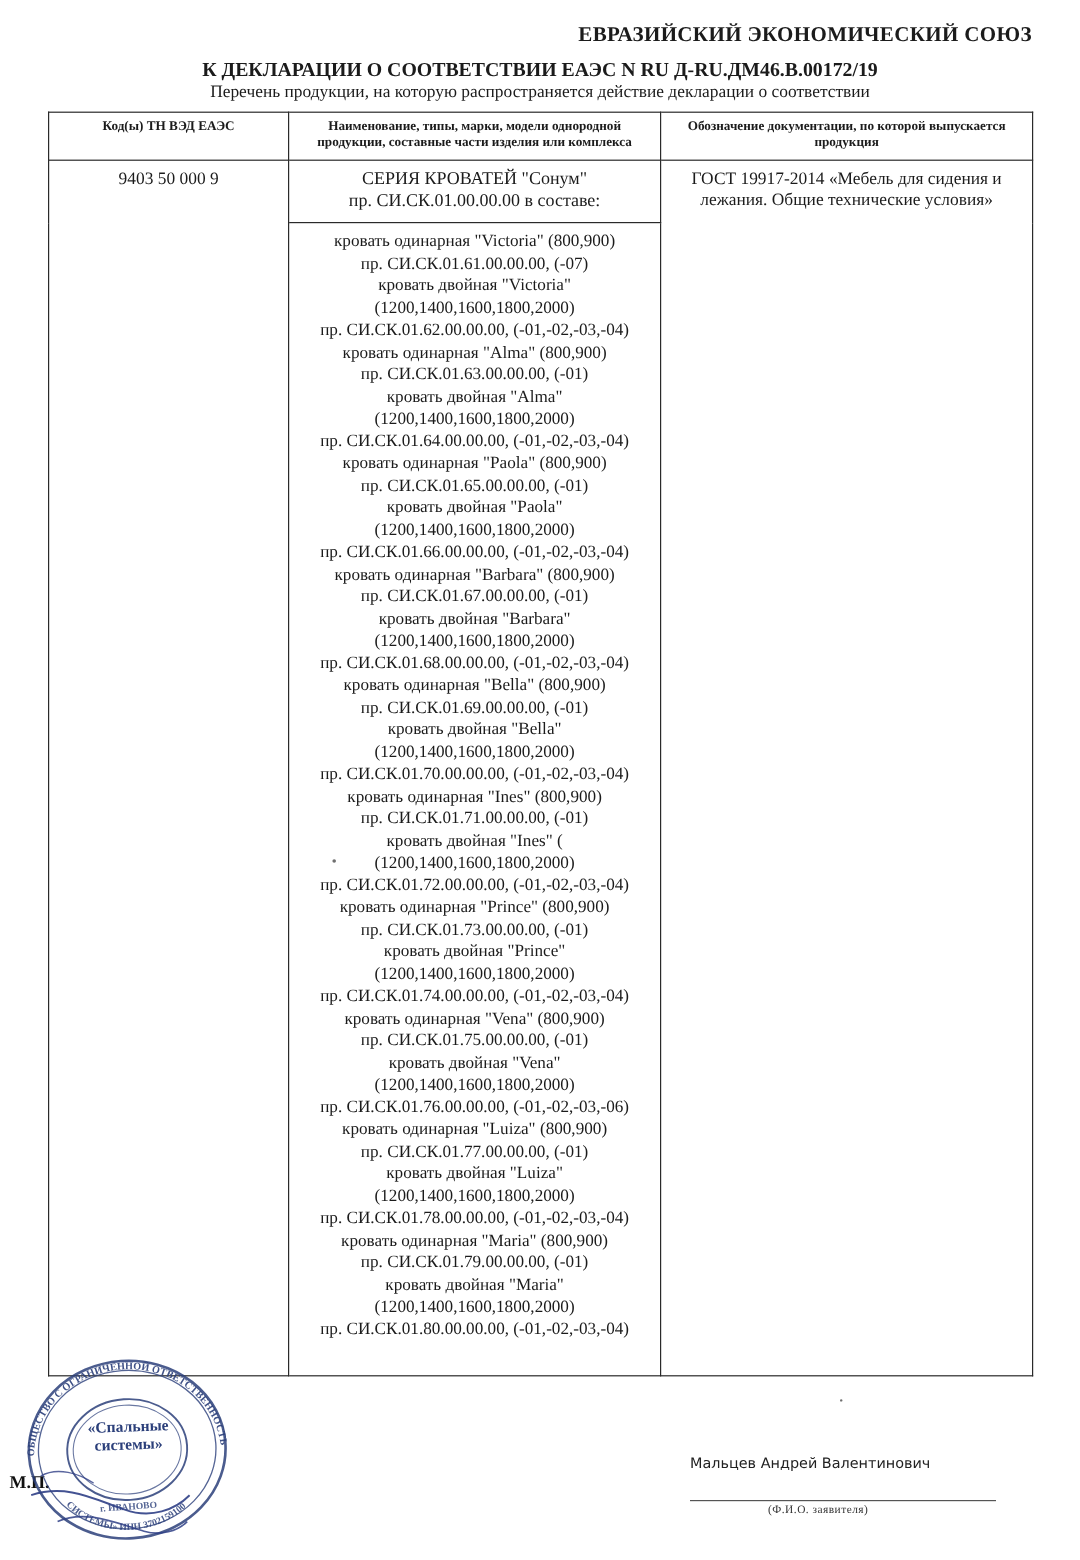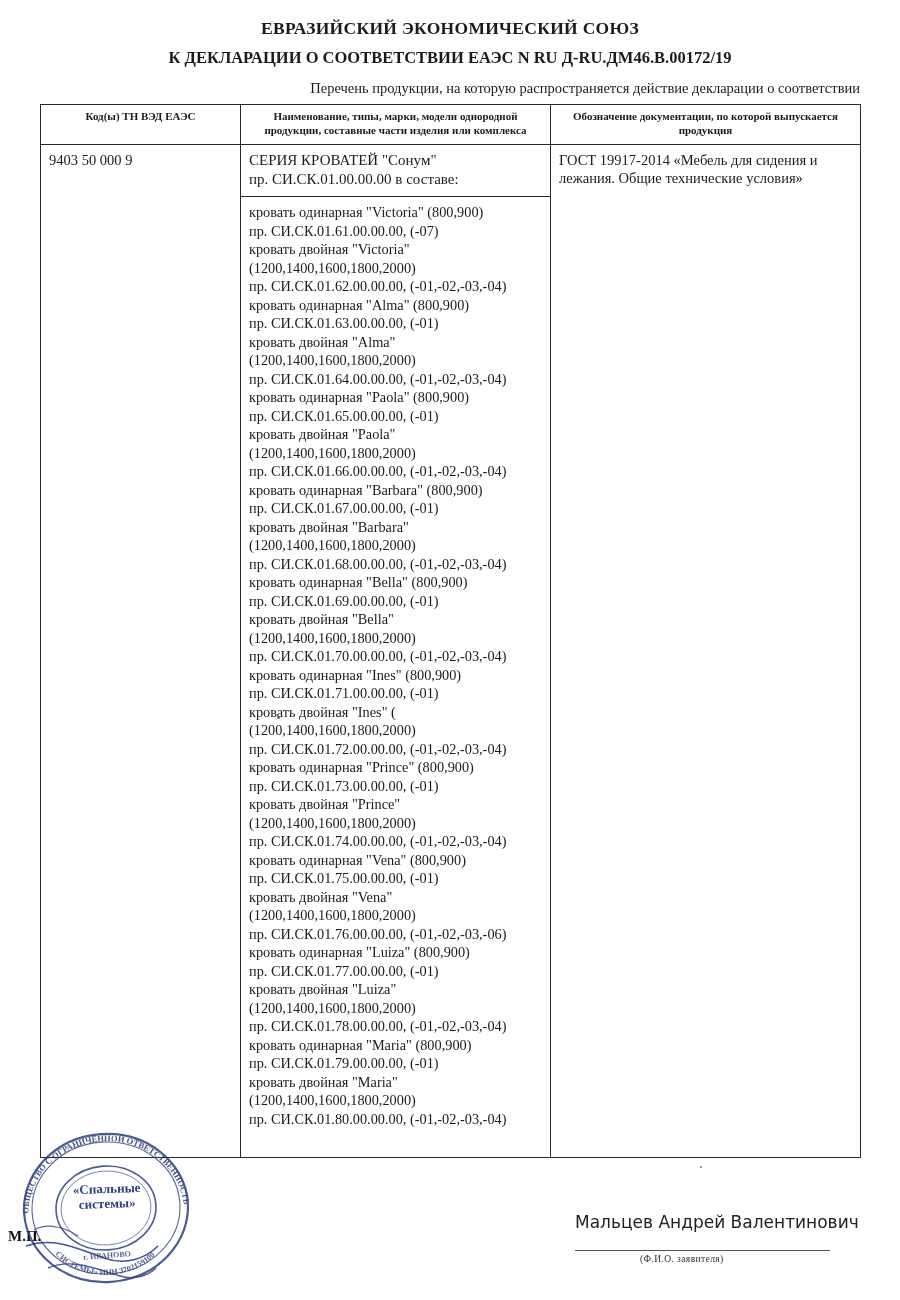--- a/index.html
+++ b/index.html
@@ -30,6 +30,7 @@
     font-size: 17.5px;
     letter-spacing: 0.3px;
     margin-top: 6px;
+    text-align: right;
   }
   .header .line2 {
     font-size: 16px;

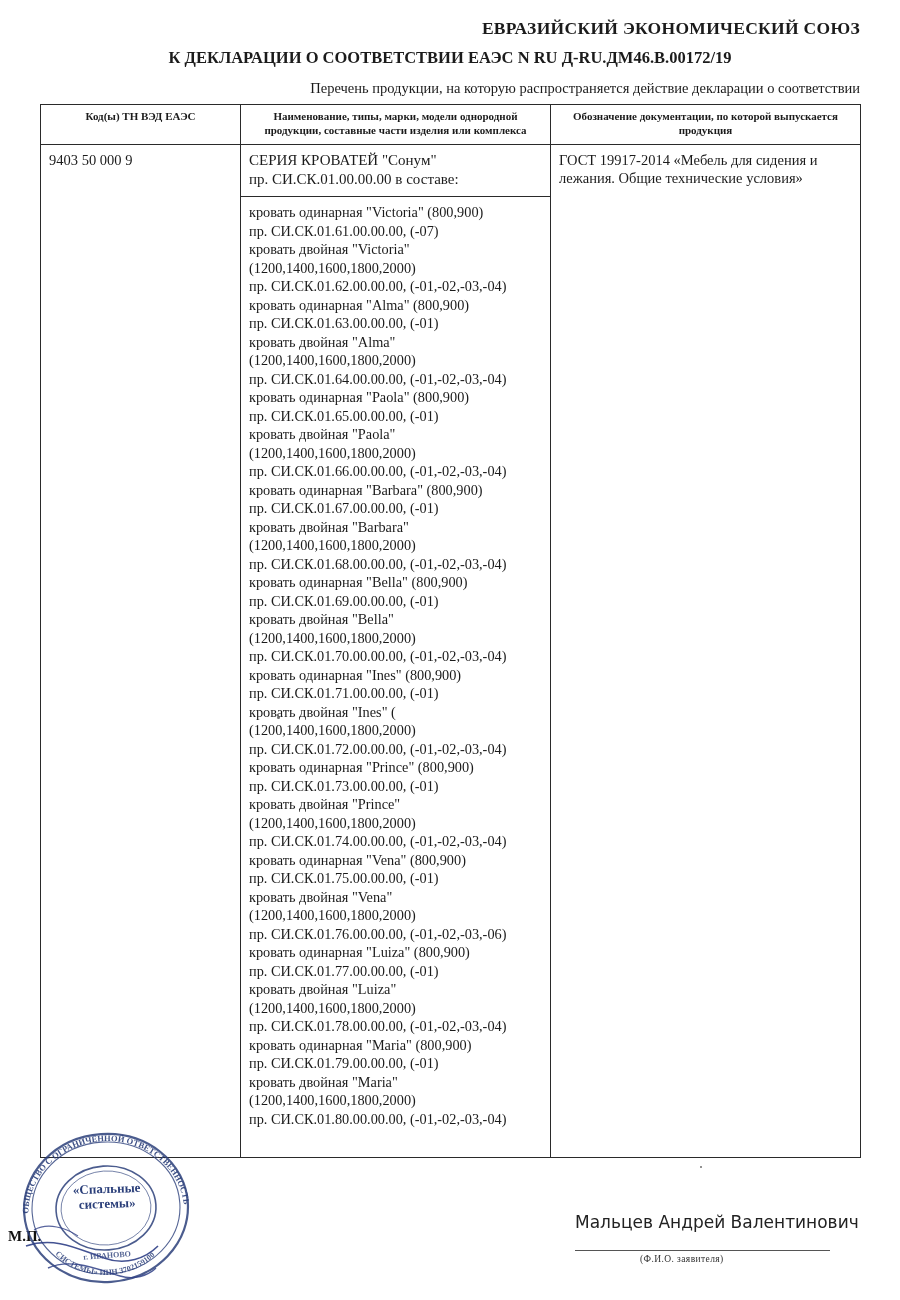--- a/index.html
+++ b/index.html
@@ -41,9 +41,9 @@
     margin-top: 9px;
   }
   .subtitle {
-    text-align: right;
+    text-align: center;
     font-size: 14.5px;
-    margin-top: 12px;
+    margin-top: 1px;
     margin-bottom: 7px;
     font-weight: normal;
   }

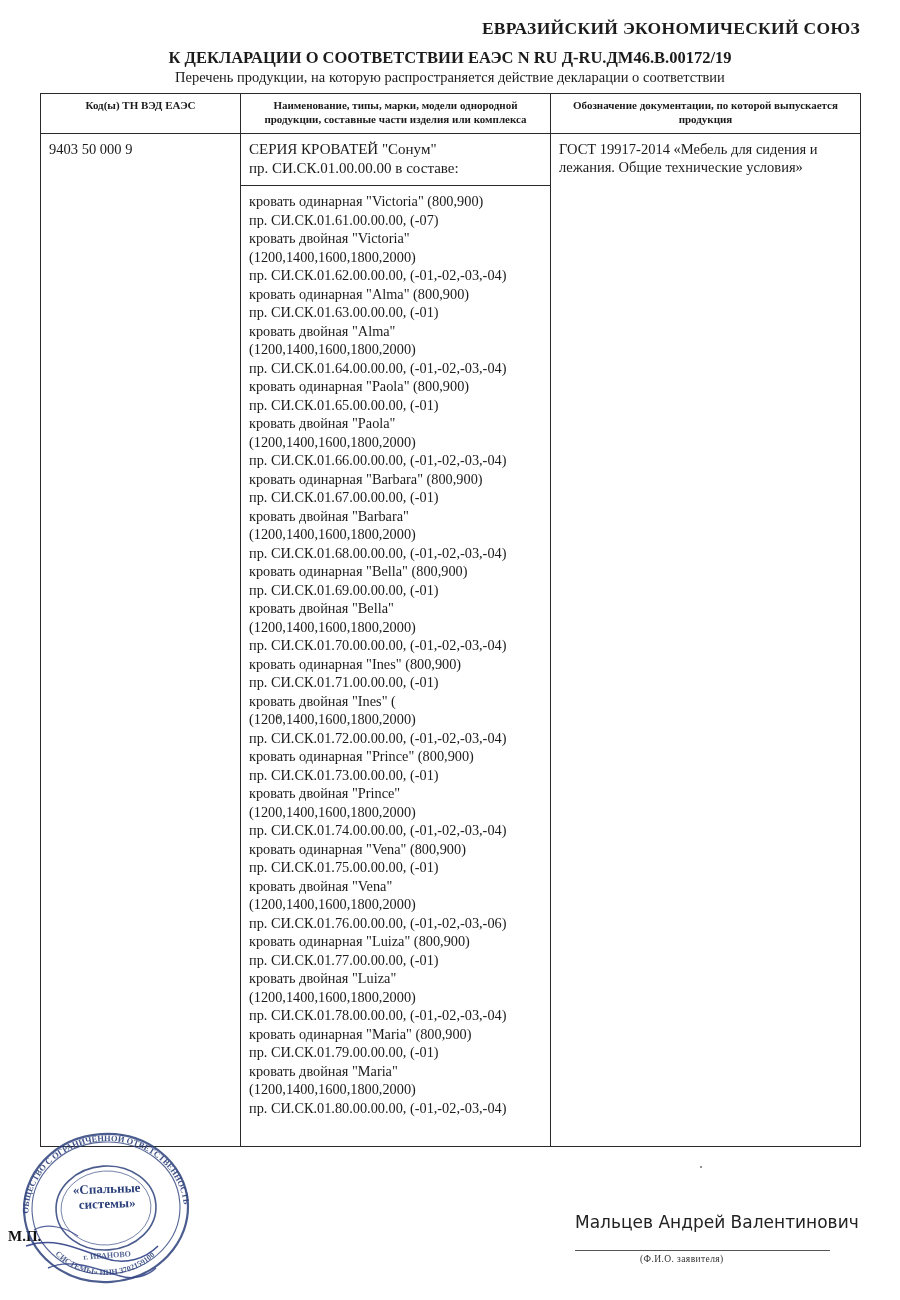--- a/index.html
+++ b/index.html
@@ -73,6 +73,7 @@
     padding: 6px 8px 6px 8px;
     font-size: 14.5px;
     line-height: 1.28;
+    text-align: center;
   }
   td.code-cell {
     font-size: 14.5px;

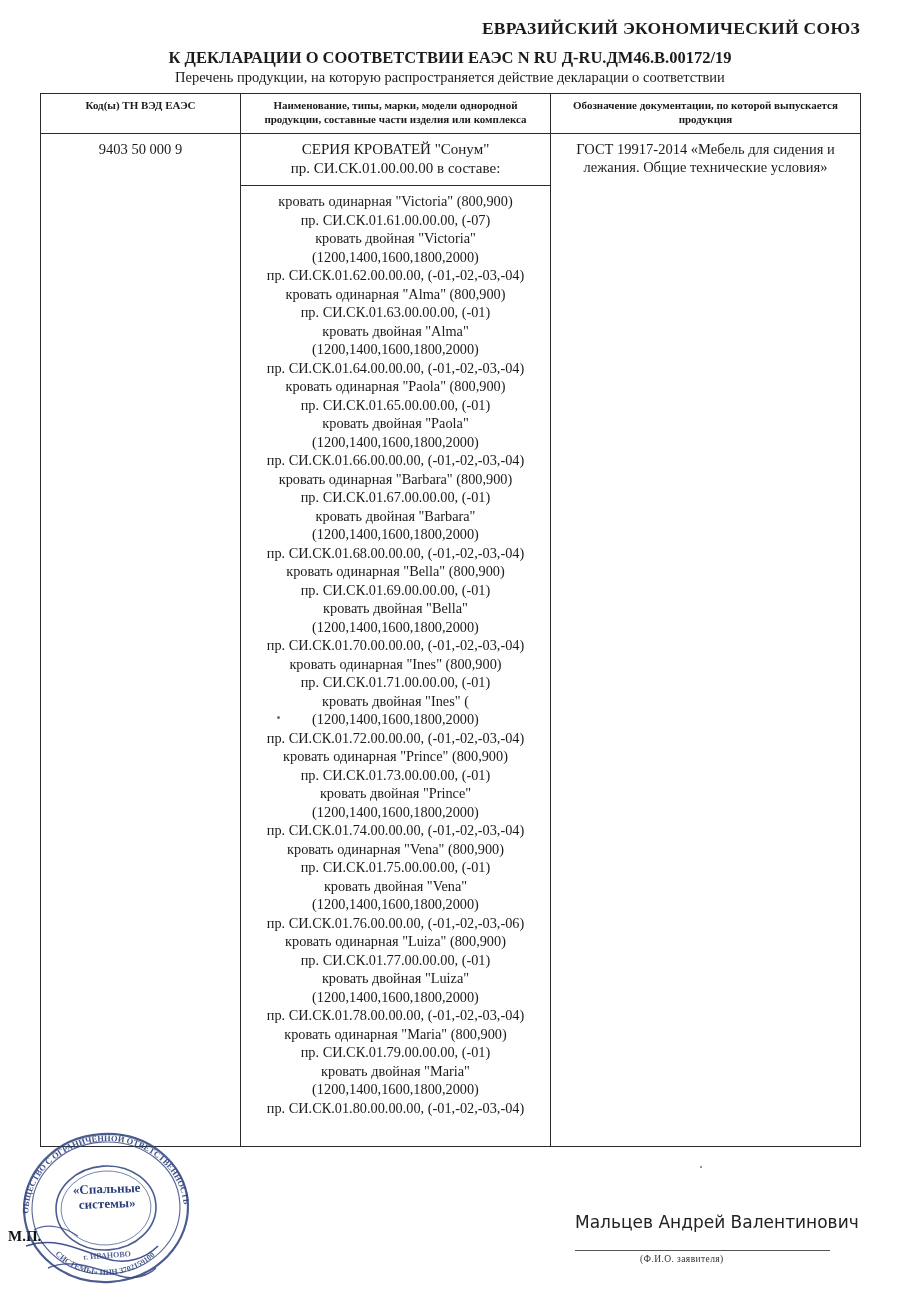--- a/index.html
+++ b/index.html
@@ -107,7 +107,7 @@
     left: 575px;
     top: 0;
     font-family: "DejaVu Sans", sans-serif;
-    font-size: 17px;
+    font-size: 12px;
     color: #222;
     white-space: nowrap;
   }

